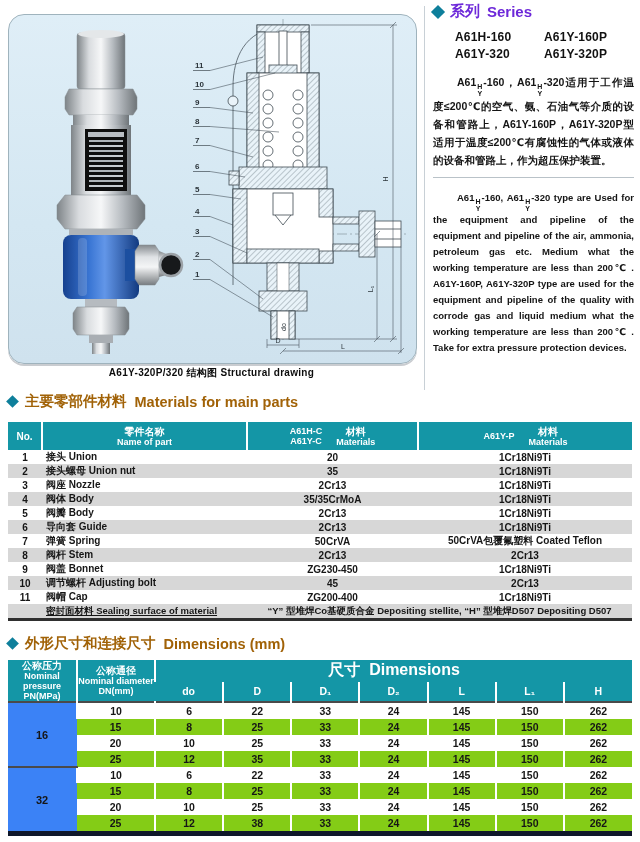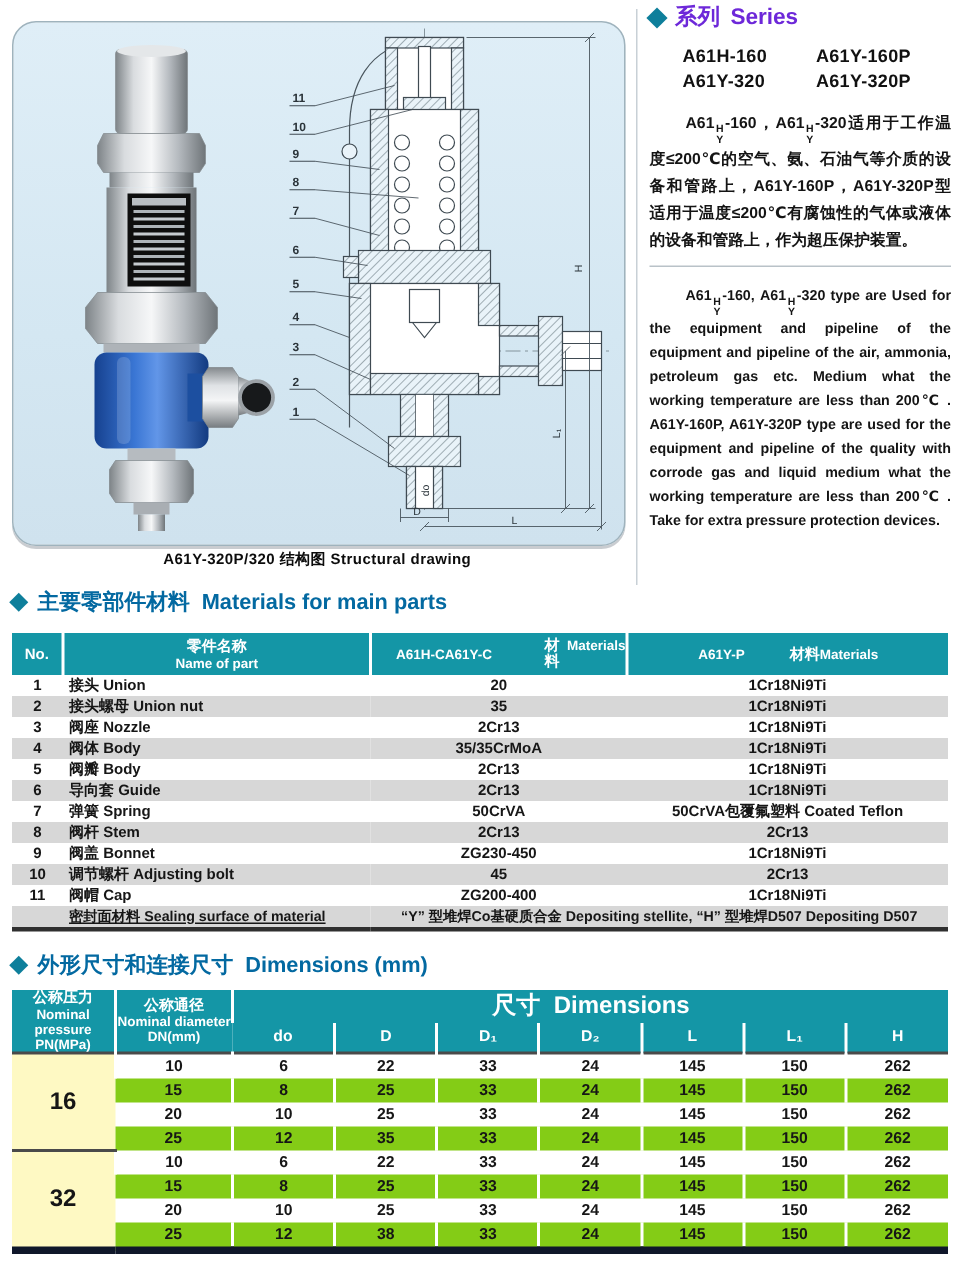--- a/index.html
+++ b/index.html
@@ -36,7 +36,7 @@
 
   
   .heading{position:absolute;display:flex;align-items:center;gap:8px;
-           font-size:14.5px;font-weight:bold;color:#0369a1;}
+           font-size:14.5px;font-weight:bold;color:#a16207;}
   .heading .diamond{width:9px;height:9px;}
 
   

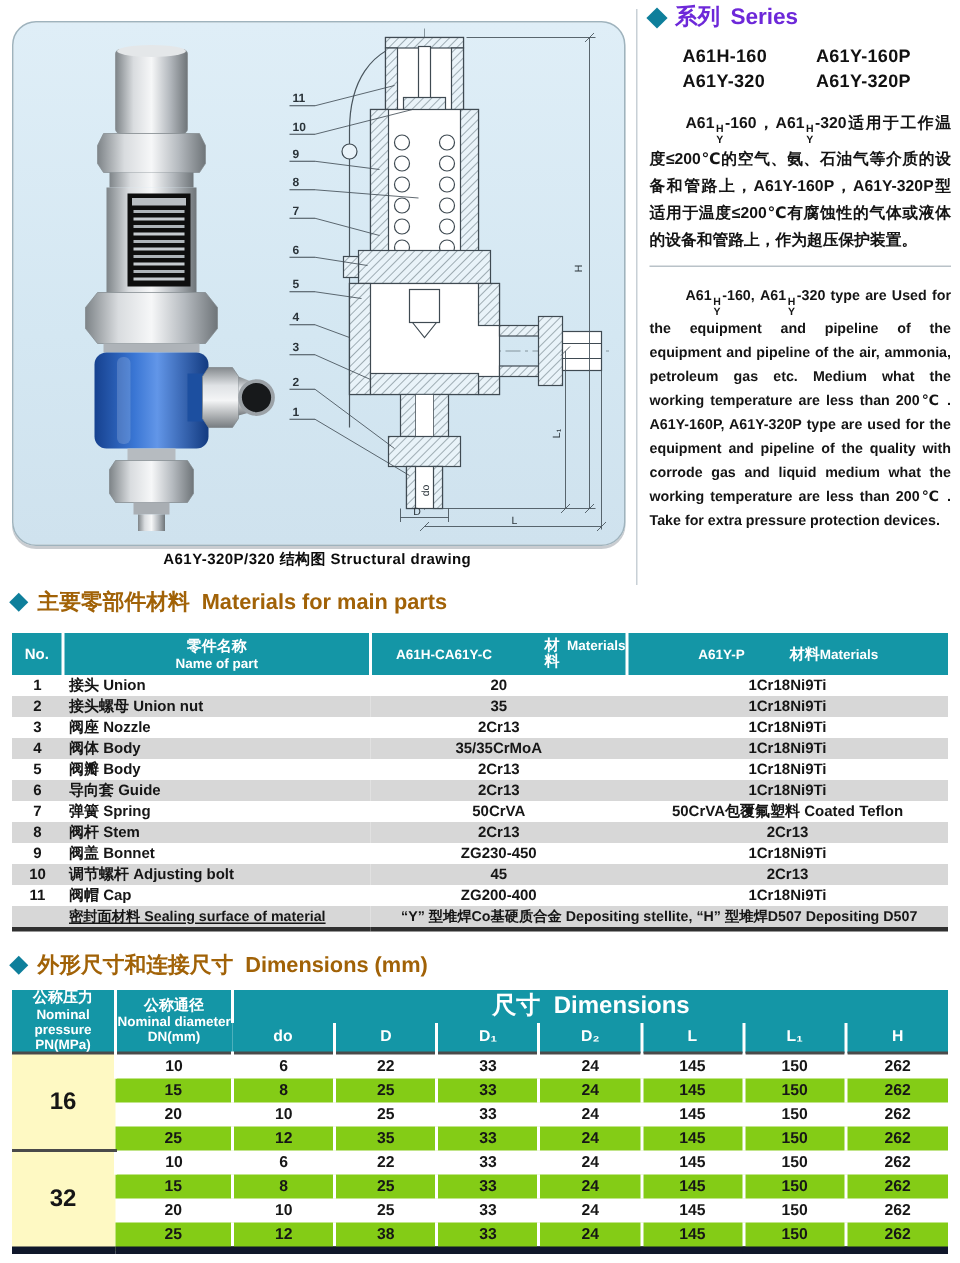--- a/index.html
+++ b/index.html
@@ -56,7 +56,7 @@
   .materials-table td.name-cell{text-align:left;padding-left:4px;}
   tr.band td{background:#d7d7d7;}
   .hdr-flex{display:flex;justify-content:center;align-items:center;gap:14px;}
-  .hdr-stack{display:flex;flex-direction:row;justify-content:flex-end;margin-left:16px;}
+  .hdr-stack{display:flex;flex-direction:column;justify-content:flex-end;}
   .seal-label{text-align:left;padding-left:38px;font-size:9.5px;text-decoration:underline;}
   .seal-value{font-size:9.5px;}
 

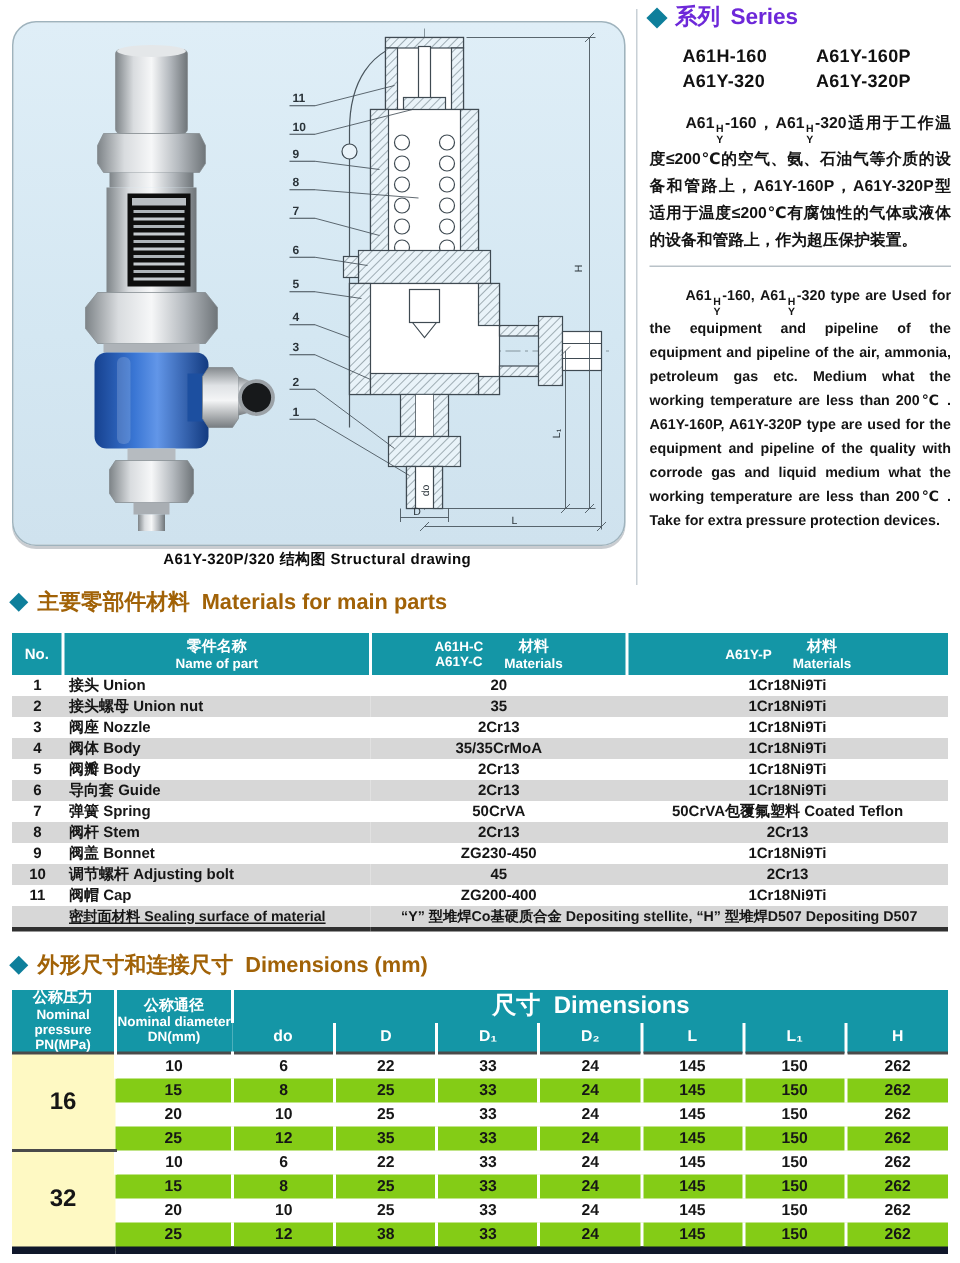--- a/index.html
+++ b/index.html
@@ -68,7 +68,7 @@
   .dims-table thead tr.row2 th{height:19px;font-size:10.5px;}
   .dims-table thead{border-bottom:2px solid #4a4a4a;}
   .dims-table td{height:16px;font-size:10.5px;}
-  td.pn-cell{background:#fef9c3;font-size:16px;}
+  td.pn-cell{background:#3b82f6;font-size:11px;}
   td.group-sep{border-top:2px solid #4a4a4a;}
   tr.dband td:not(.pn-cell){background:#84cc16;}
   .dims-table td:not(:first-child):not(.pn-cell){border-left:2px solid #fff;}

